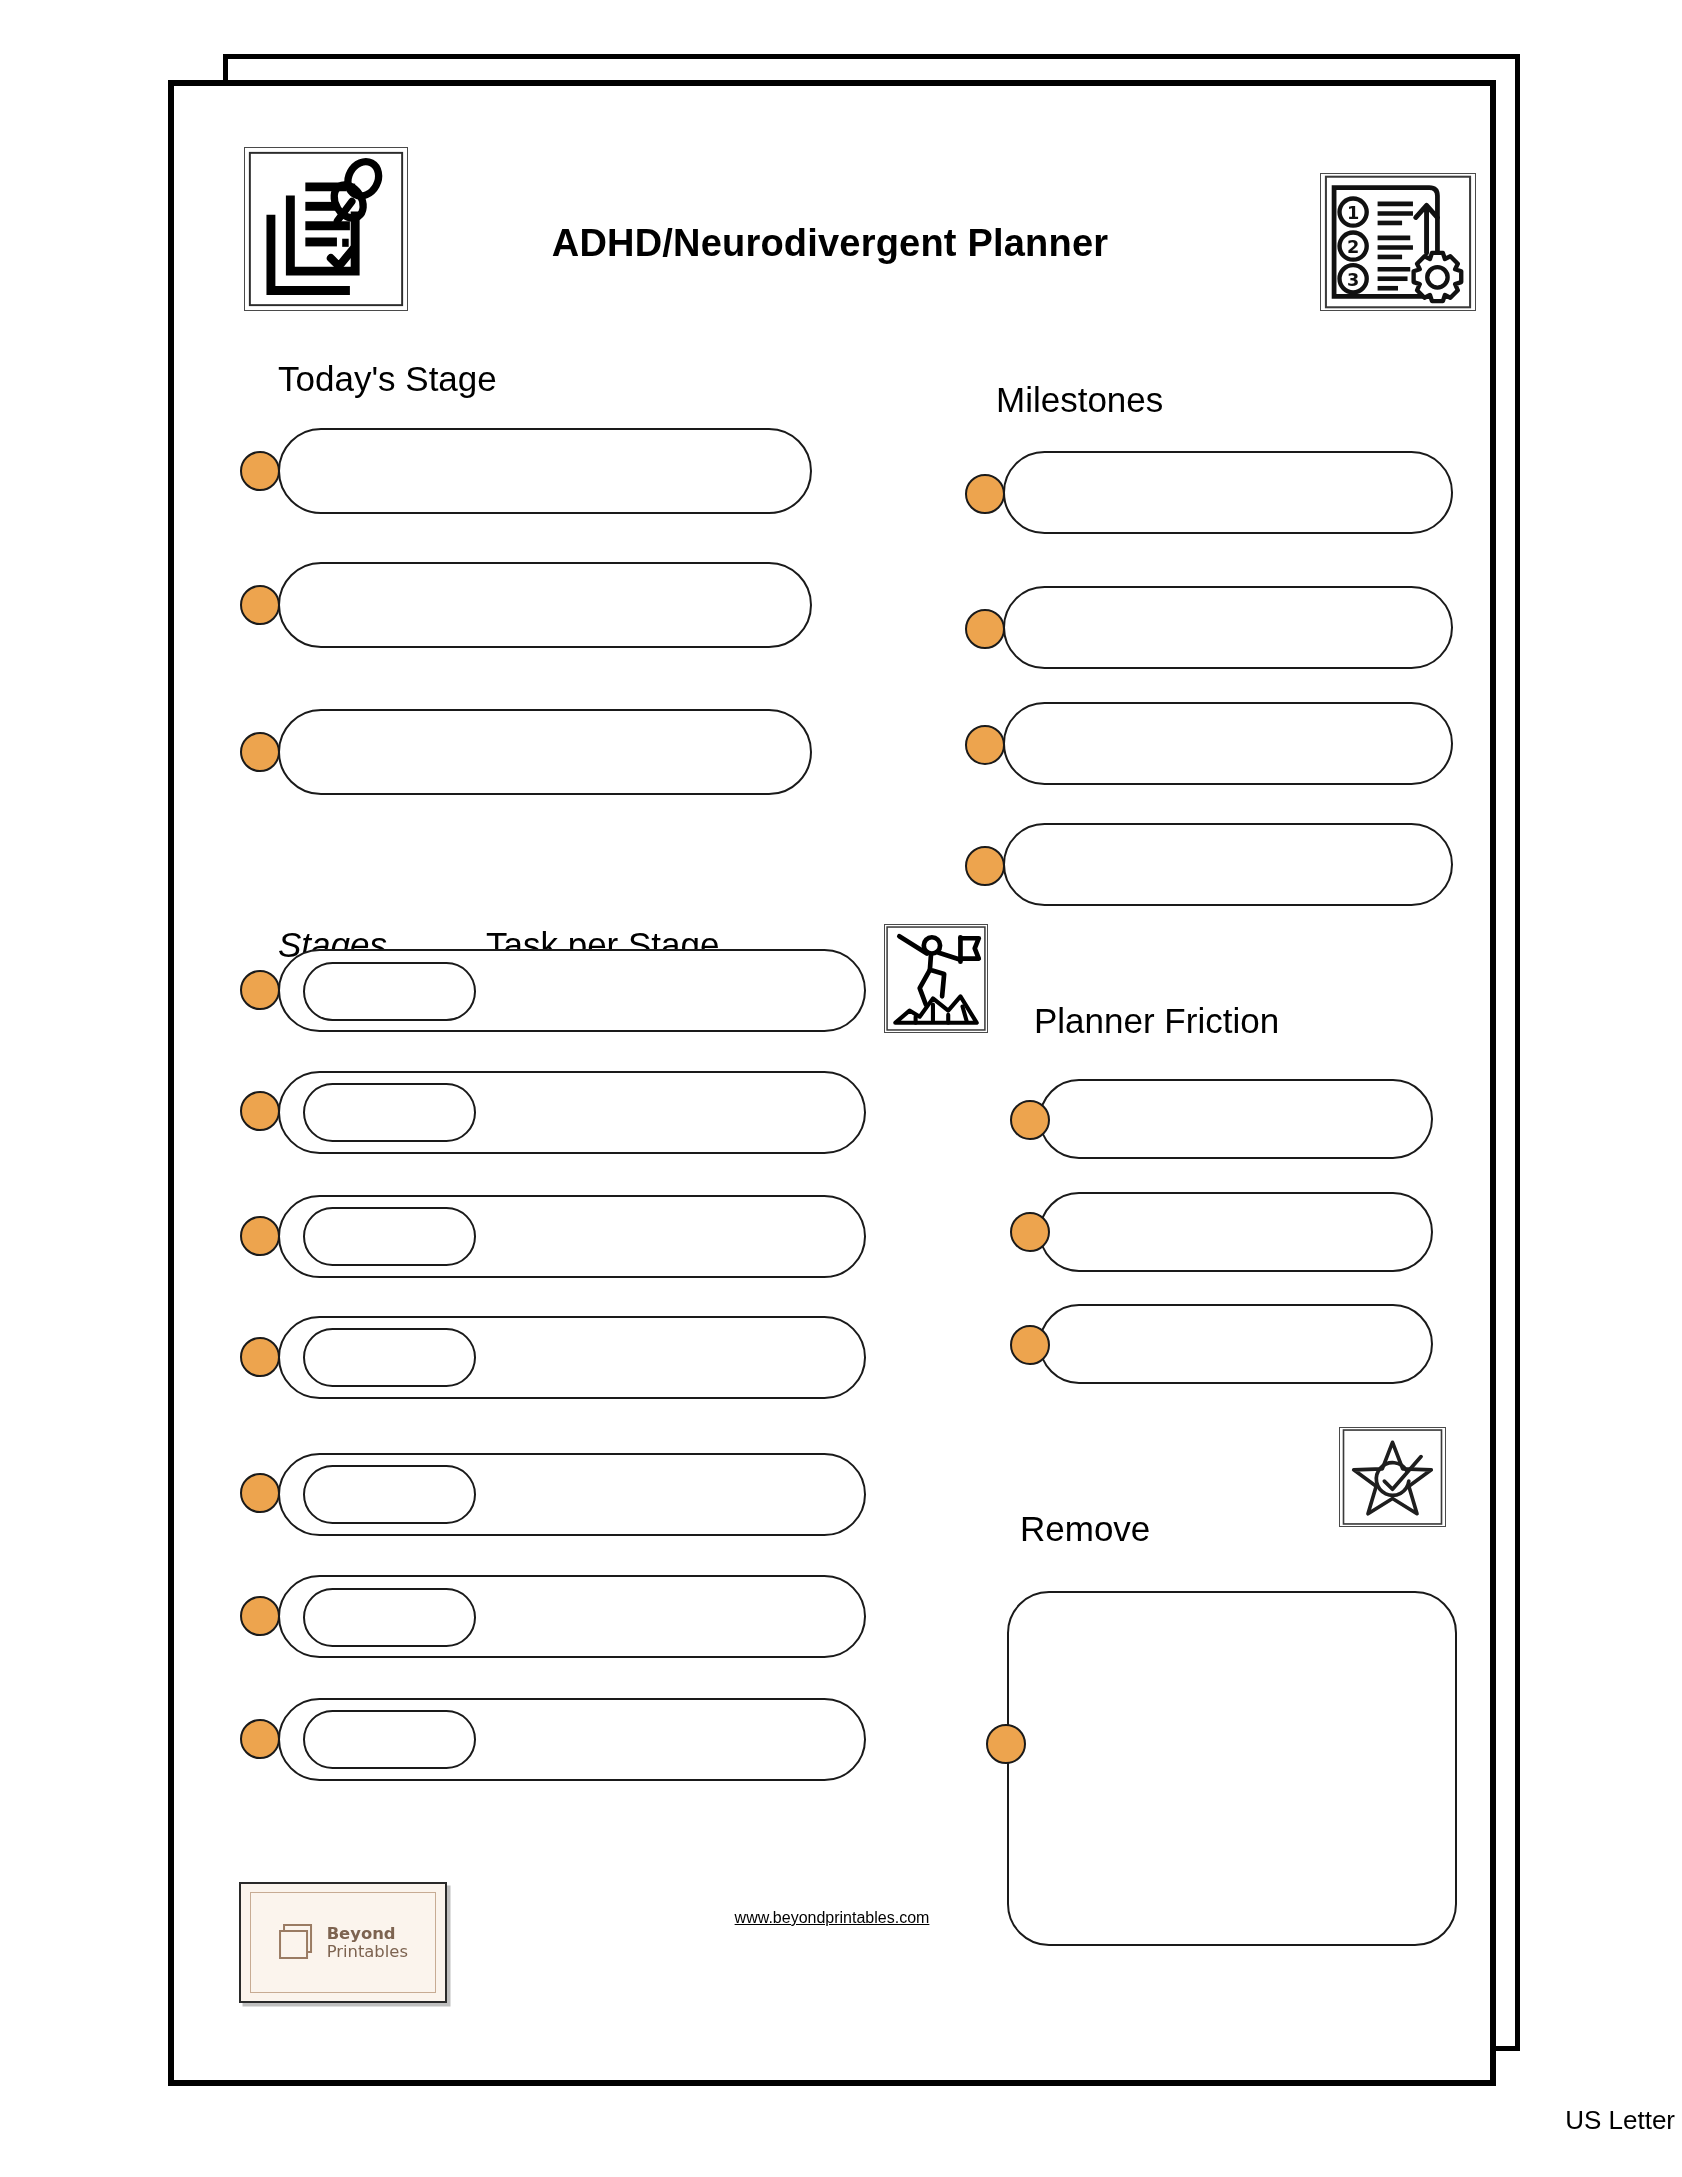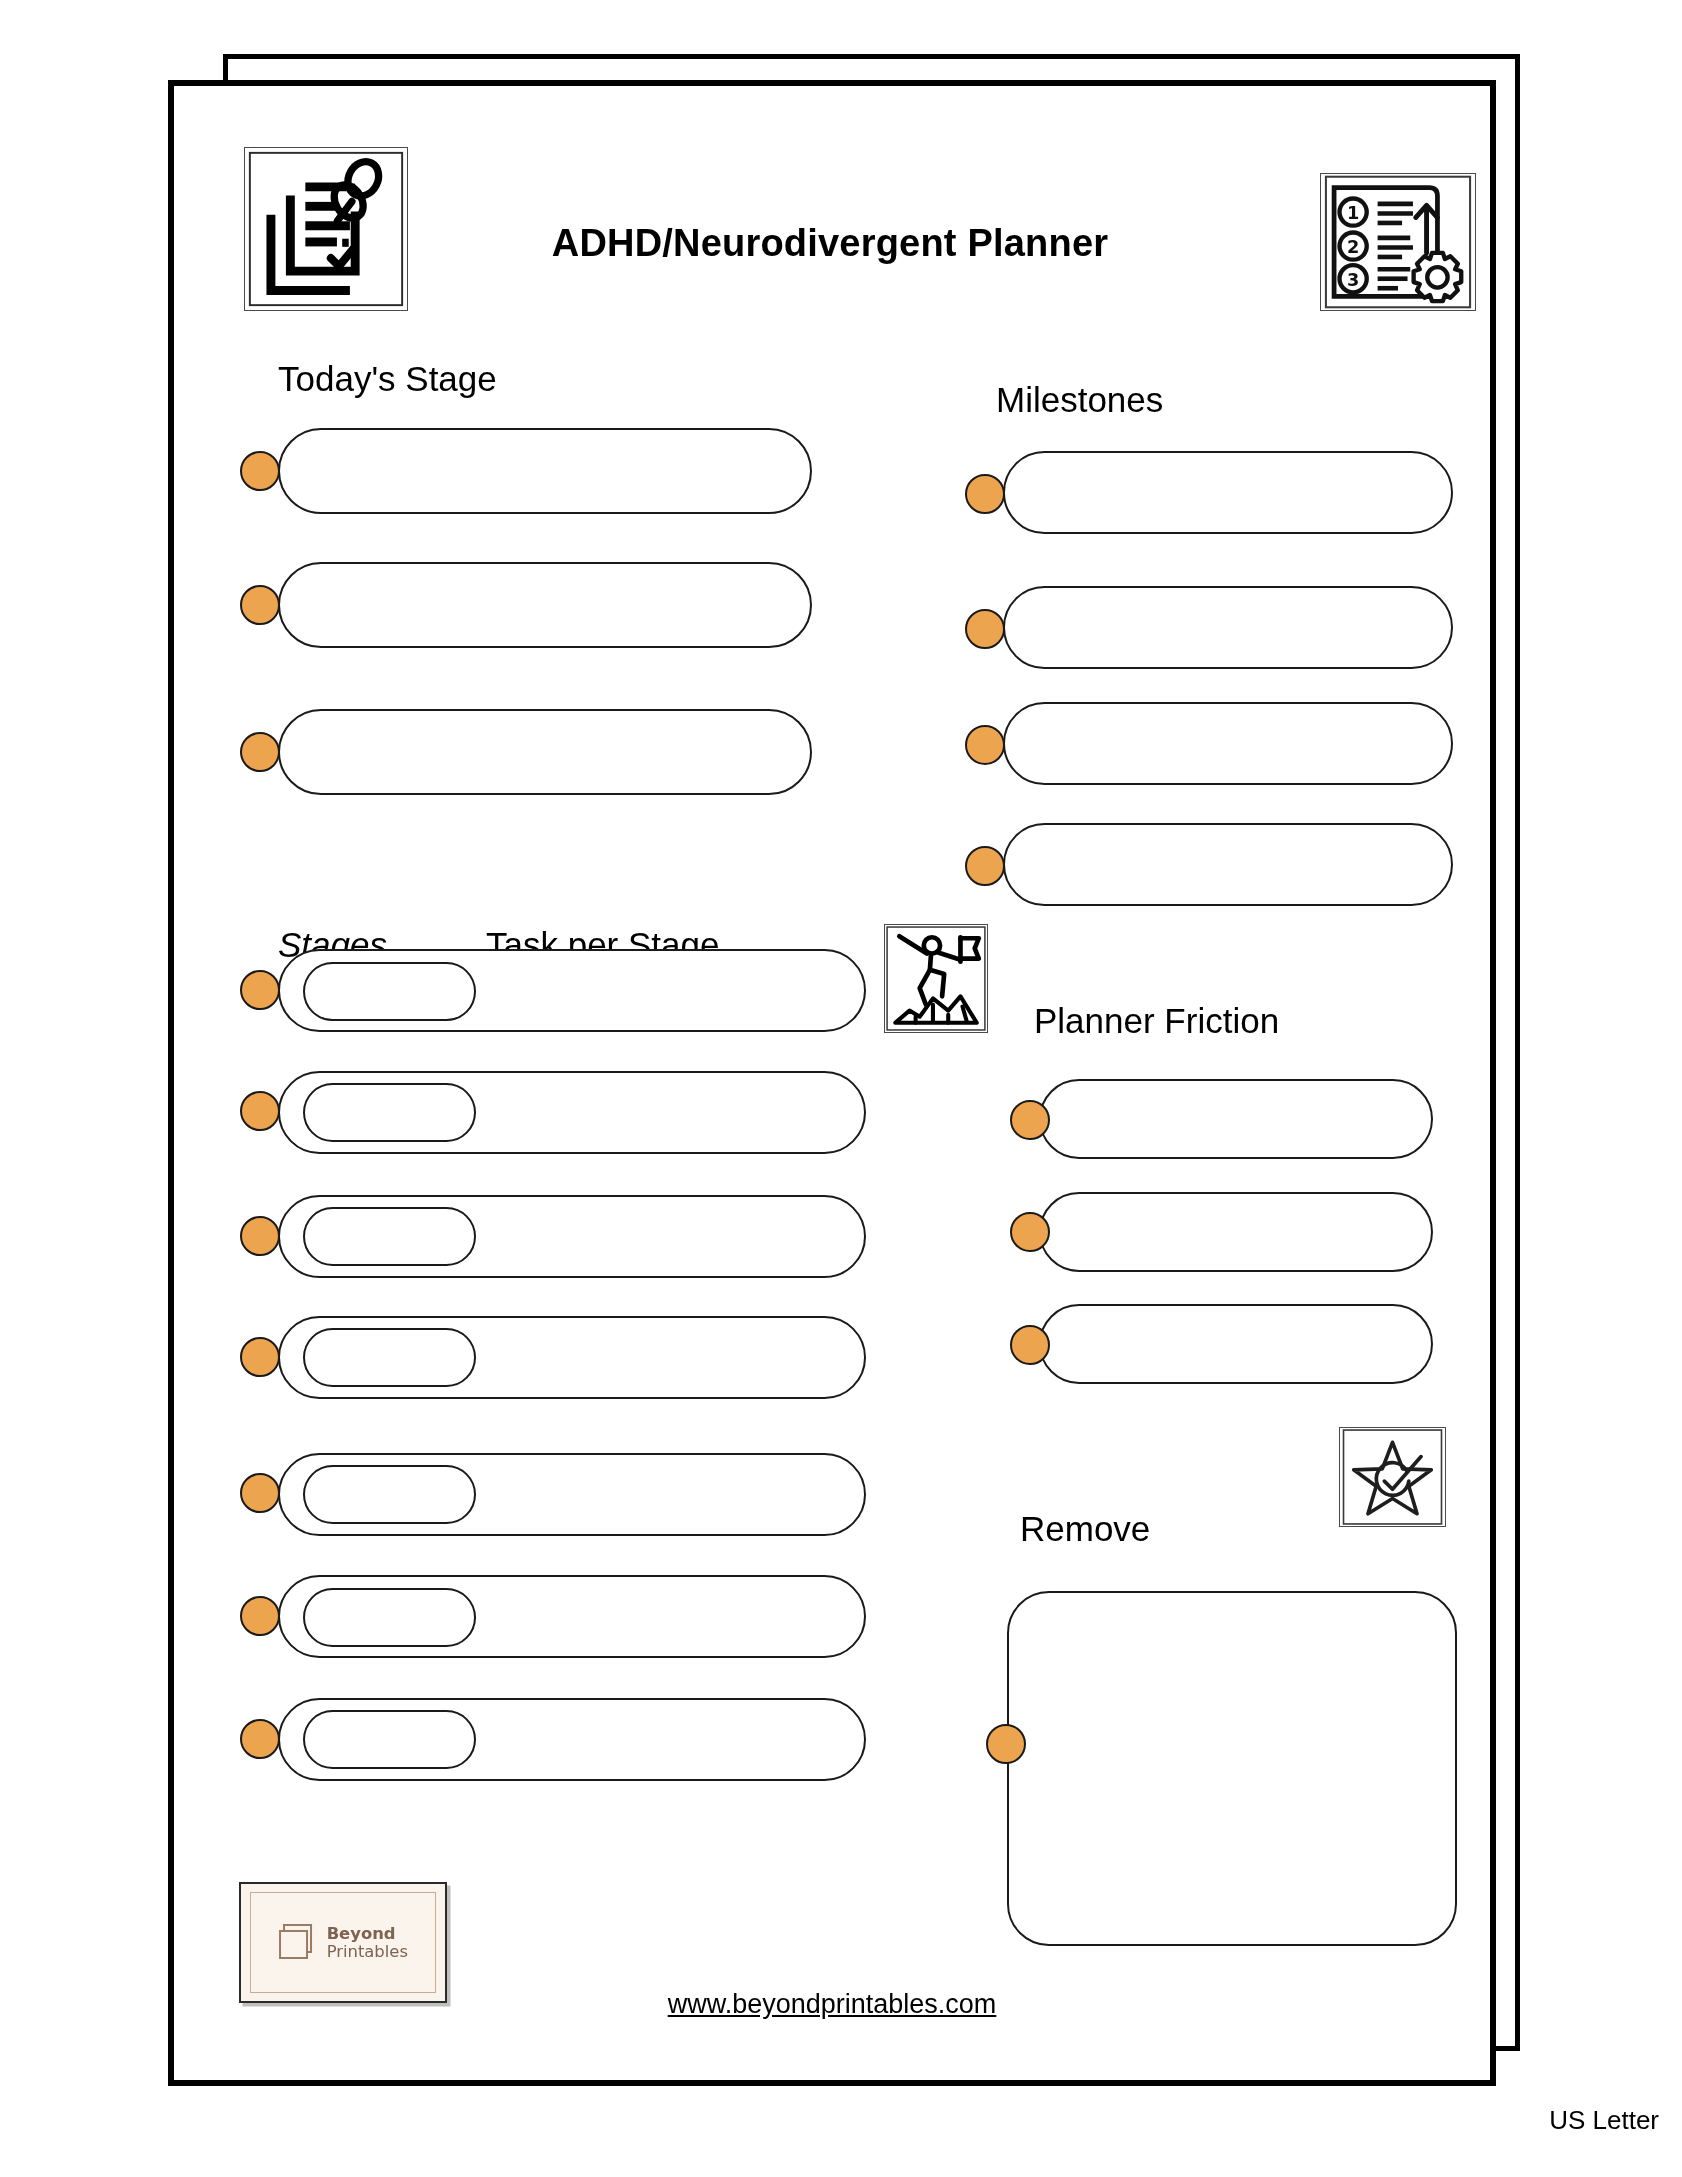--- a/index.html
+++ b/index.html
@@ -155,10 +155,10 @@
   .footer-url {
     position: absolute;
     left: 168px;
-    top: 1989px;
+    top: 1909px;
     width: 1328px;
     text-align: center;
-    font-size: 27px;
+    font-size: 16px;
     text-decoration: underline;
   }
   .paper-size {

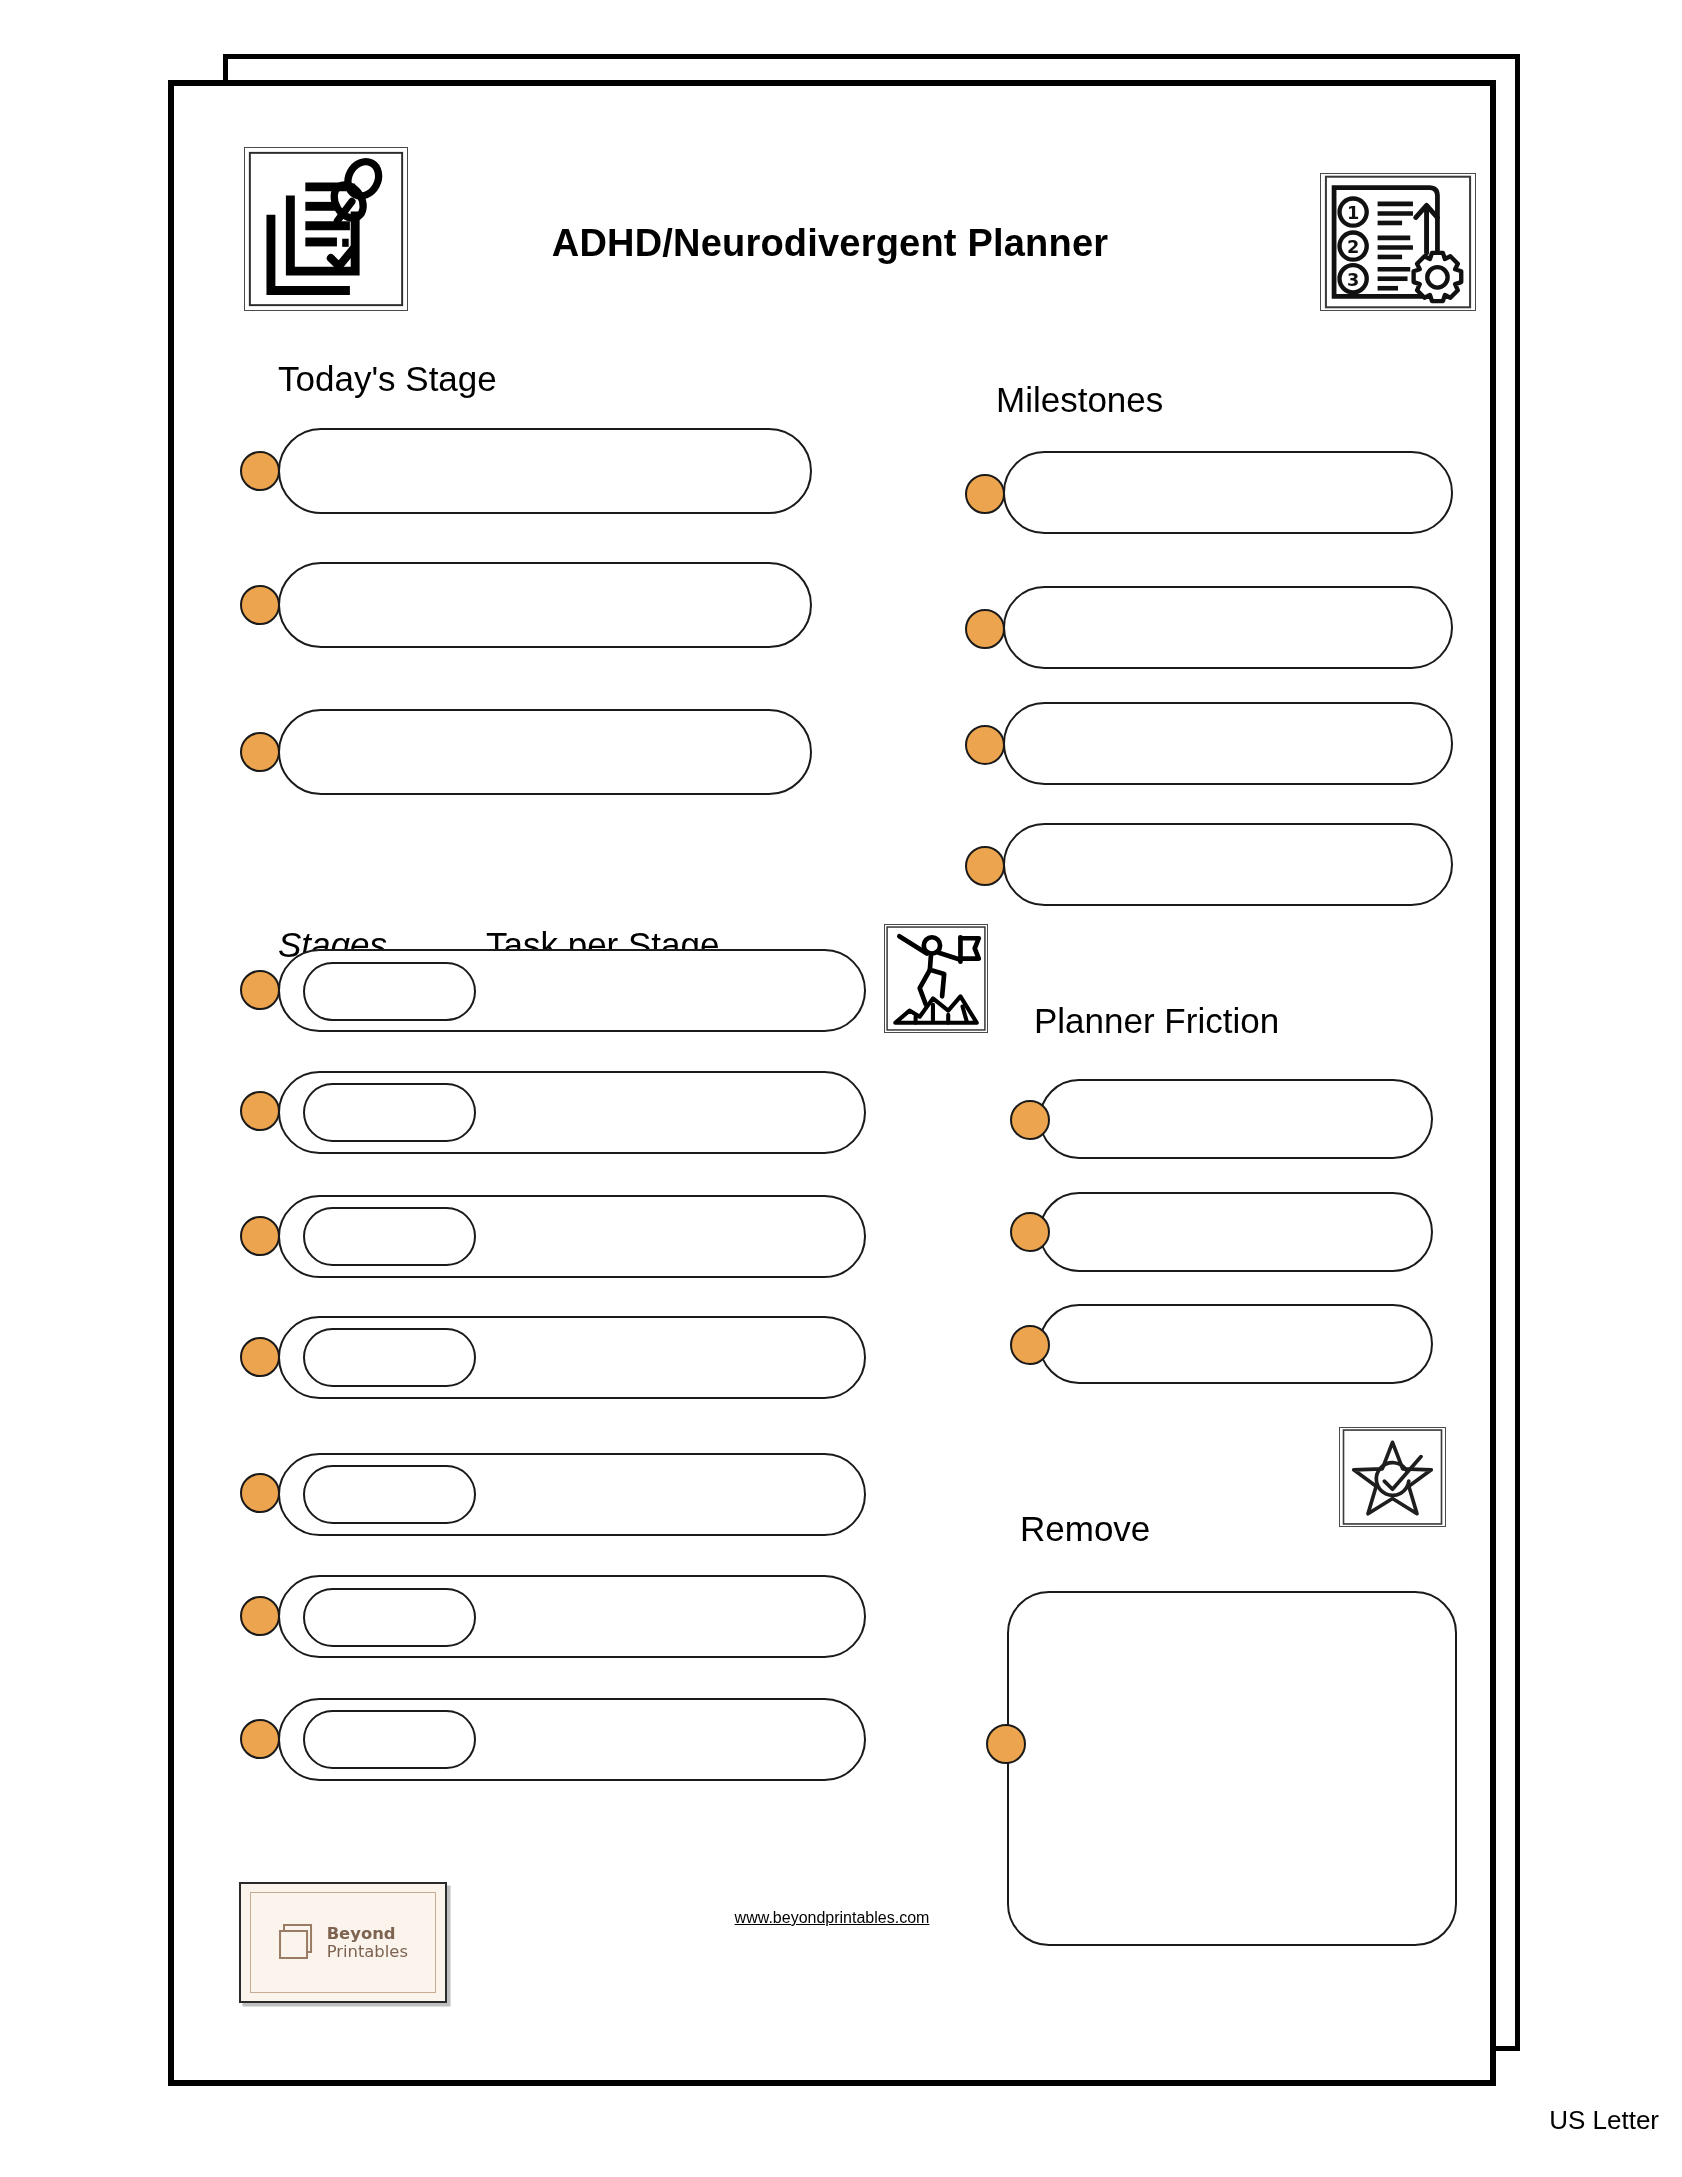--- a/index.html
+++ b/index.html
@@ -163,7 +163,7 @@
   }
   .paper-size {
     position: absolute;
-    right: 24px;
+    right: 8px;
     top: 2105px;
     font-size: 26px;
     white-space: nowrap;

